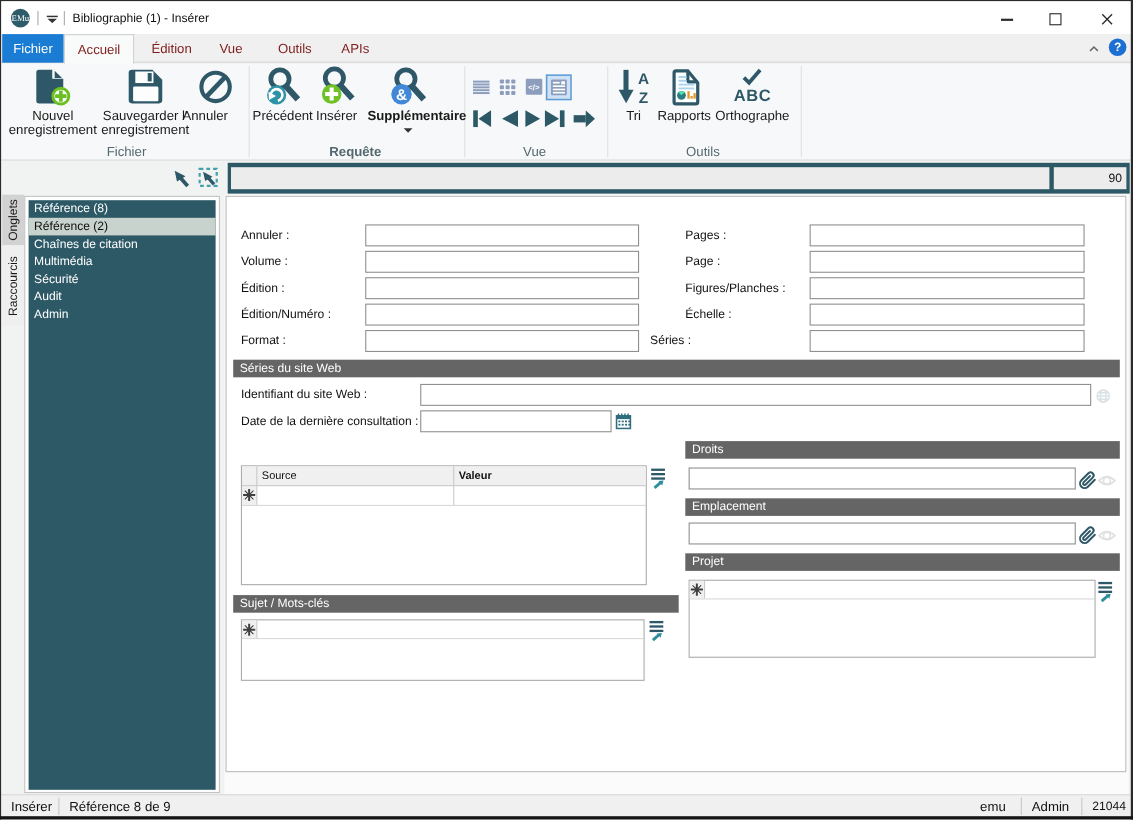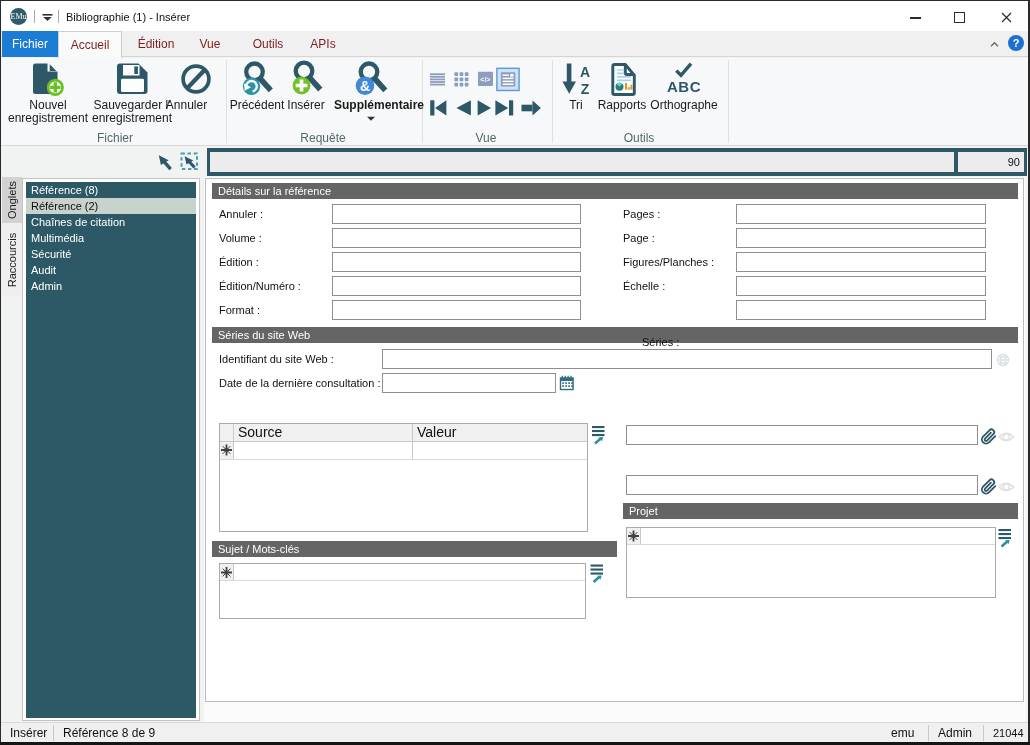--- a/index.html
+++ b/index.html
@@ -104,7 +104,7 @@
     <div class="gsep" style="left:551px;"></div>
     <div class="gsep" style="left:727px;"></div>
     <div class="glabel" style="left:64px; width:100px;">Fichier</div>
-    <div class="glabel" style="left:272px; width:100px;">Requête</div>
+    <div class="glabel" style="left:272px; width:100px;font-weight:bold;">Requête</div>
     <div class="glabel" style="left:435px; width:100px;">Vue</div>
     <div class="glabel" style="left:588px; width:100px;">Outils</div>
     <div class="cap" style="left:-3px; top:41px; width:100px;">Nouvel<br>enregistrement</div>

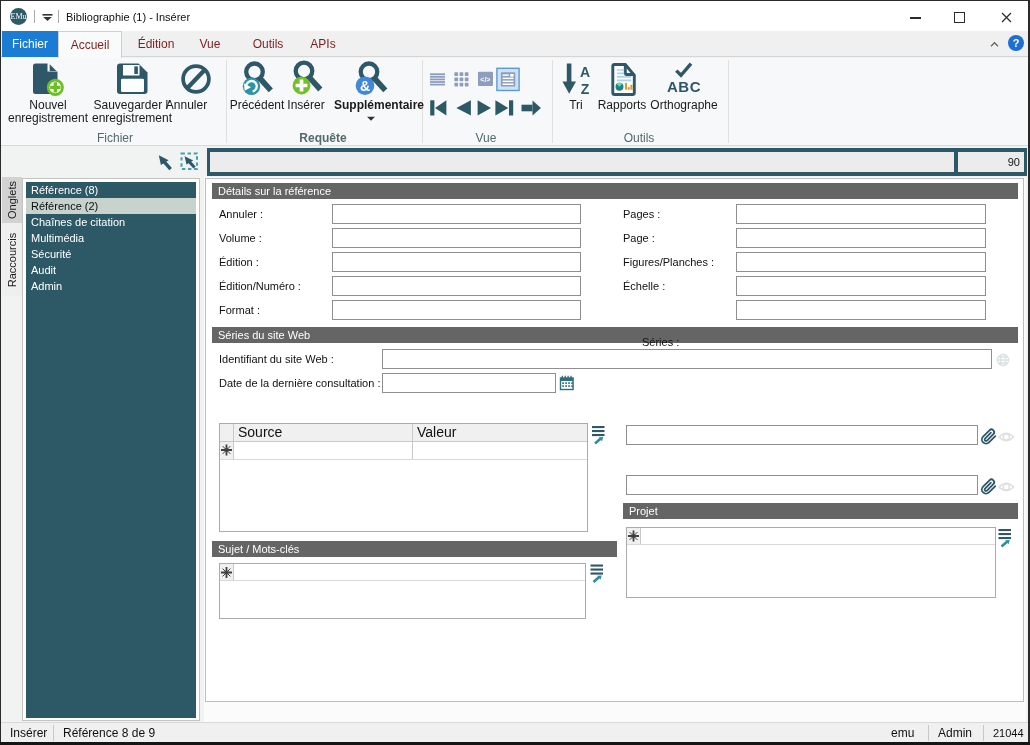--- a/index.html
+++ b/index.html
@@ -257,7 +257,6 @@
   <div class="abs" id="page"></div>
   <div class="abs" id="formpanel"></div>
 
-  <div class="sbar" style="left:212px; top:183px; width:806px;">Détails sur la référence</div>
   <div class="sbar" style="left:212px; top:327px; width:806px;">Séries du site Web</div>
   <div class="sbar" style="left:212px; top:541px; width:405px;">Sujet / Mots-clés</div>
   <div class="sbar" style="left:623px; top:503px; width:395px;">Projet</div>

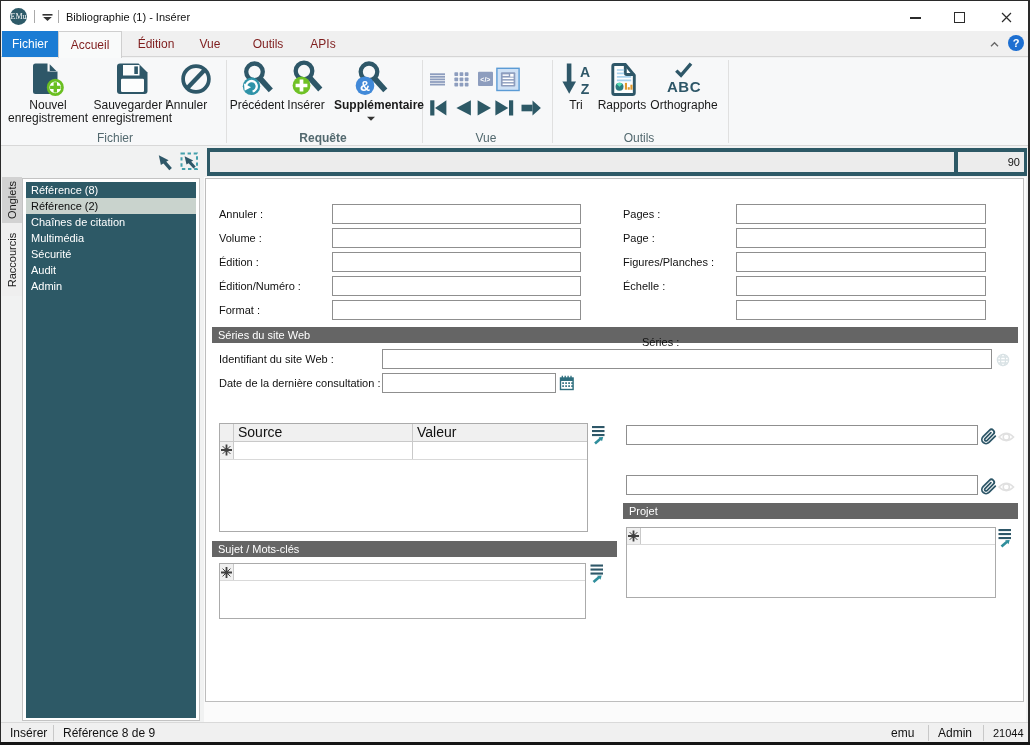--- a/index.html
+++ b/index.html
@@ -280,7 +280,7 @@
   <div class="finput" style="left:736px; top:252px; width:250px;"></div>
   <div class="flabel" style="left:623px; top:276px;">Échelle :</div>
   <div class="finput" style="left:736px; top:276px; width:250px;"></div>
-  <div class="flabel" style="left:642px; top:300px;margin-top:32px;">Séries :</div>
+  <div class="flabel" style="left:591px; top:300px;">Séries :</div>
   <div class="finput" style="left:736px; top:300px; width:250px;"></div>
 
   <div class="flabel" style="left:219px; top:349px;text-align:right;">Identifiant du site Web :</div>

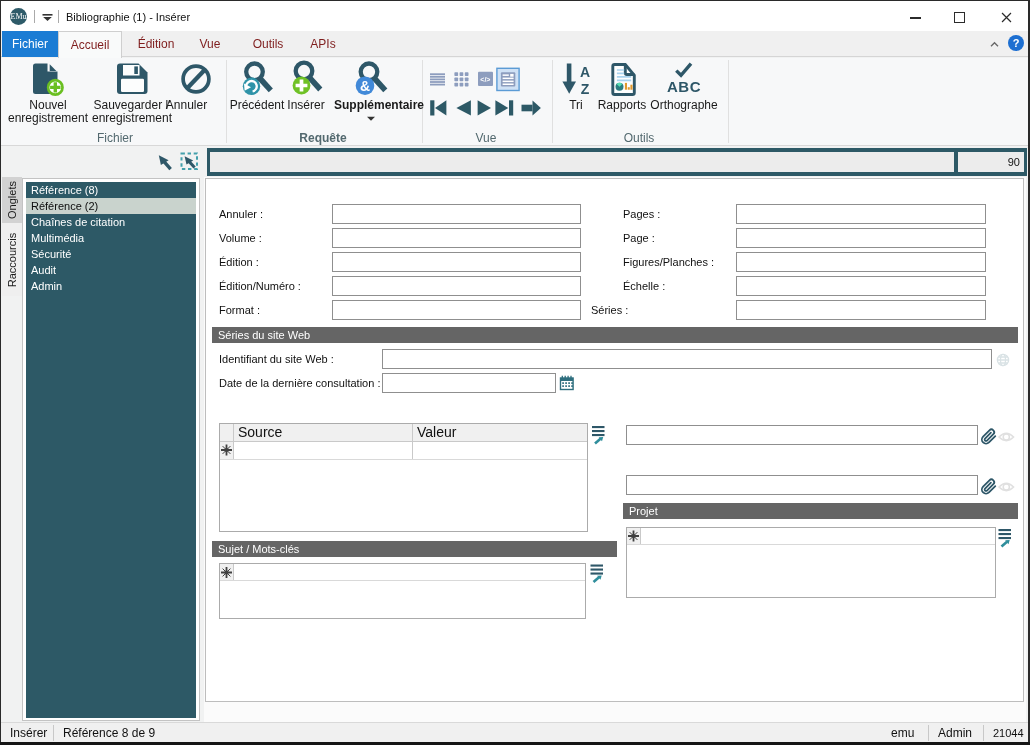--- a/index.html
+++ b/index.html
@@ -259,6 +259,7 @@
 
   <div class="sbar" style="left:212px; top:327px; width:806px;">Séries du site Web</div>
   <div class="sbar" style="left:212px; top:541px; width:405px;">Sujet / Mots-clés</div>
+  <div class="sbar" style="left:623px; top:401px; width:395px;">Droits</div>
   <div class="sbar" style="left:623px; top:503px; width:395px;">Projet</div>
 
   <div class="flabel" style="left:219px; top:204px;">Annuler :</div>

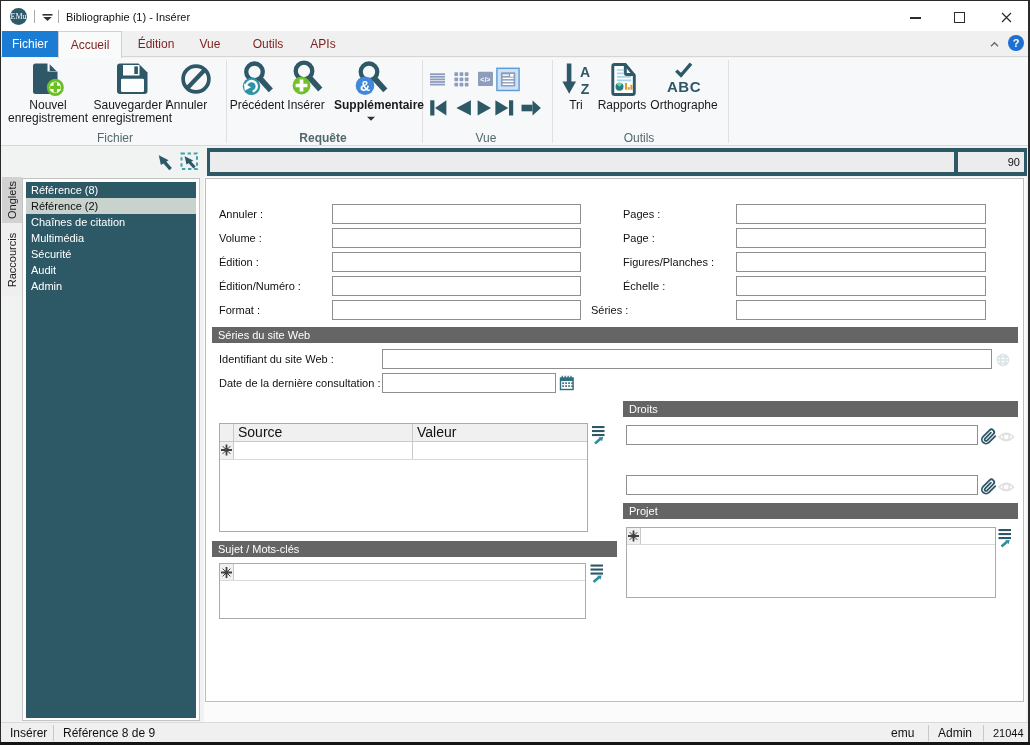--- a/index.html
+++ b/index.html
@@ -58,7 +58,7 @@
 .hline { position:absolute; background:#c9c9c9; height:1px; }
 .vline { position:absolute; background:#c9c9c9; width:1px; }
 .gheadbg { position:absolute; background:#f0f0f0; }
-.gtext { position:absolute; font-size:14px; line-height:17px; color:#111; }
+.gtext { position:absolute; font-size:10px; line-height:17px; color:#111; }
 
 #status { left:1px; top:722px; width:1027px; height:20px; background:#f0f0f0; border-top:1px solid #d9d9d9; font-size:12px; }
 .st { position:absolute; top:3px; height:15px; line-height:15px; }

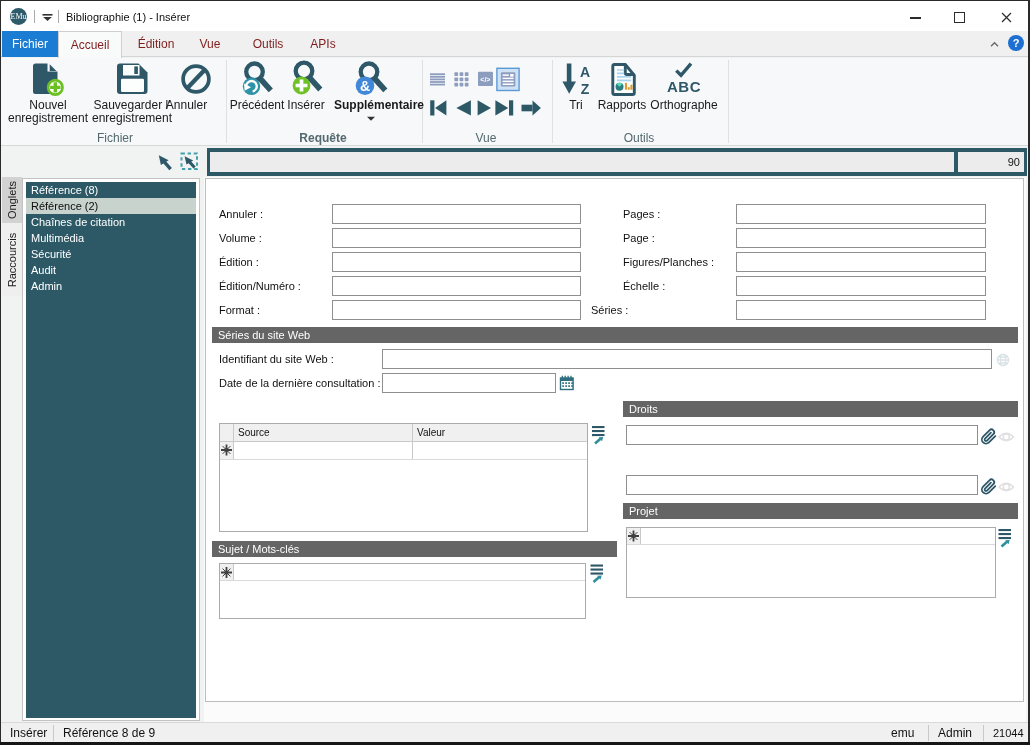--- a/index.html
+++ b/index.html
@@ -297,7 +297,7 @@
   <div class="hline" style="left:220px; top:441px; width:367px;"></div>
   <div class="hline" style="left:220px; top:459px; width:367px; background:#d9d9d9;"></div>
   <div class="gtext" style="left:238px; top:424px;">Source</div>
-  <div class="gtext" style="left:417px; top:424px;">Valeur</div>
+  <div class="gtext" style="left:417px; top:424px;font-weight:bold;">Valeur</div>
 
   <div class="grid" style="left:219px; top:563px; width:367px; height:56px;"></div>
   <div class="gheadbg" style="left:220px; top:564px; width:13px; height:16px;"></div>

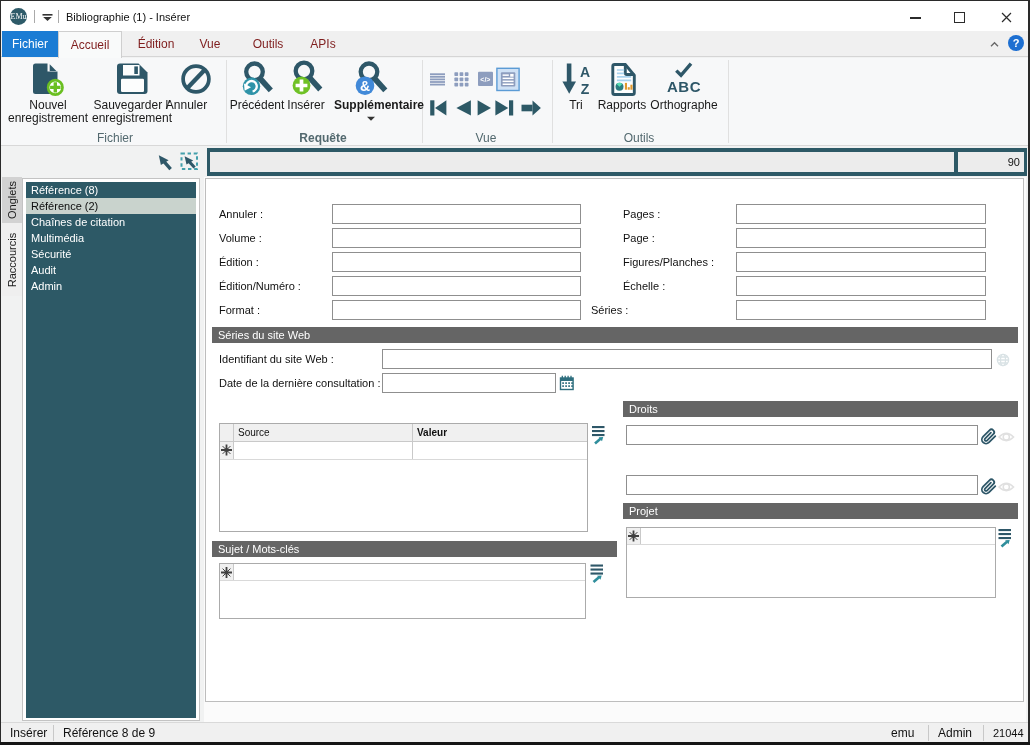--- a/index.html
+++ b/index.html
@@ -260,6 +260,7 @@
   <div class="sbar" style="left:212px; top:327px; width:806px;">Séries du site Web</div>
   <div class="sbar" style="left:212px; top:541px; width:405px;">Sujet / Mots-clés</div>
   <div class="sbar" style="left:623px; top:401px; width:395px;">Droits</div>
+  <div class="sbar" style="left:623px; top:453px; width:395px;">Emplacement</div>
   <div class="sbar" style="left:623px; top:503px; width:395px;">Projet</div>
 
   <div class="flabel" style="left:219px; top:204px;">Annuler :</div>

